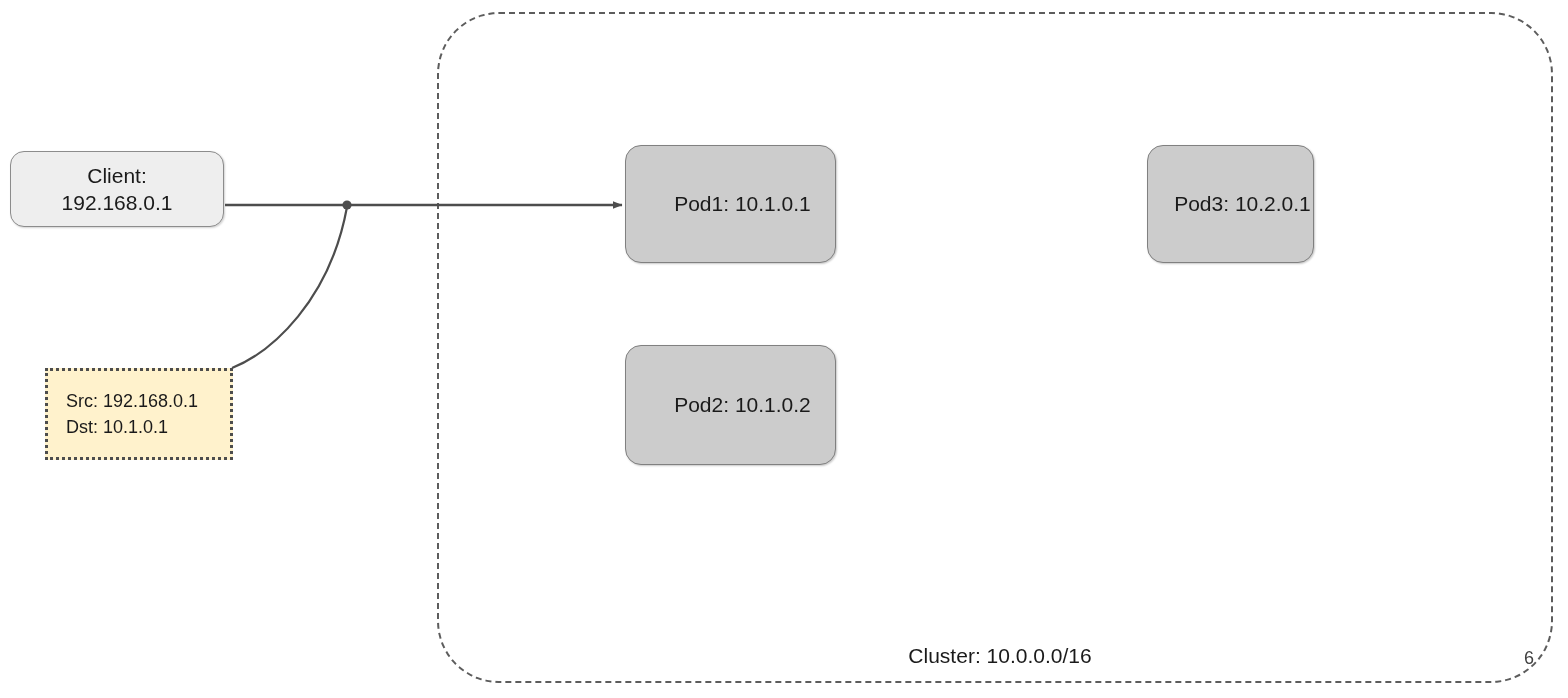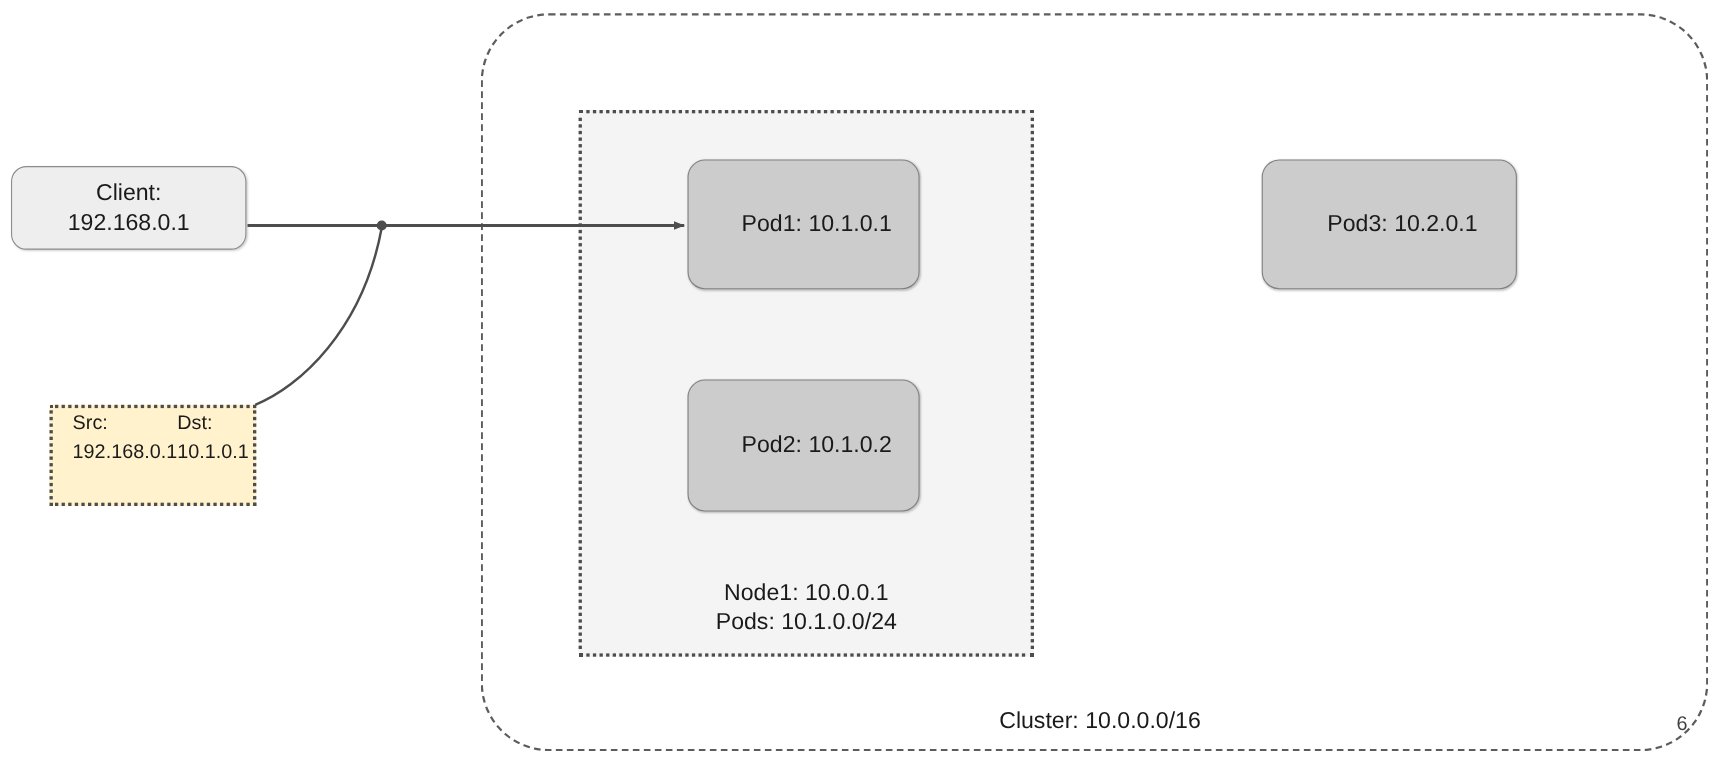--- a/index.html
+++ b/index.html
@@ -85,7 +85,7 @@
   }
   #pod1-box { left: 625px; top: 145px; width: 211px; height: 118px; }
   #pod2-box { left: 625px; top: 345px; width: 211px; height: 120px; }
-  #pod3-box { left: 1147px; top: 145px; width: 232px; height: 118px; }
+  #pod3-box { left: 1147px; top: 145px; width: 167px; height: 118px; }
 
   
   #client-box {

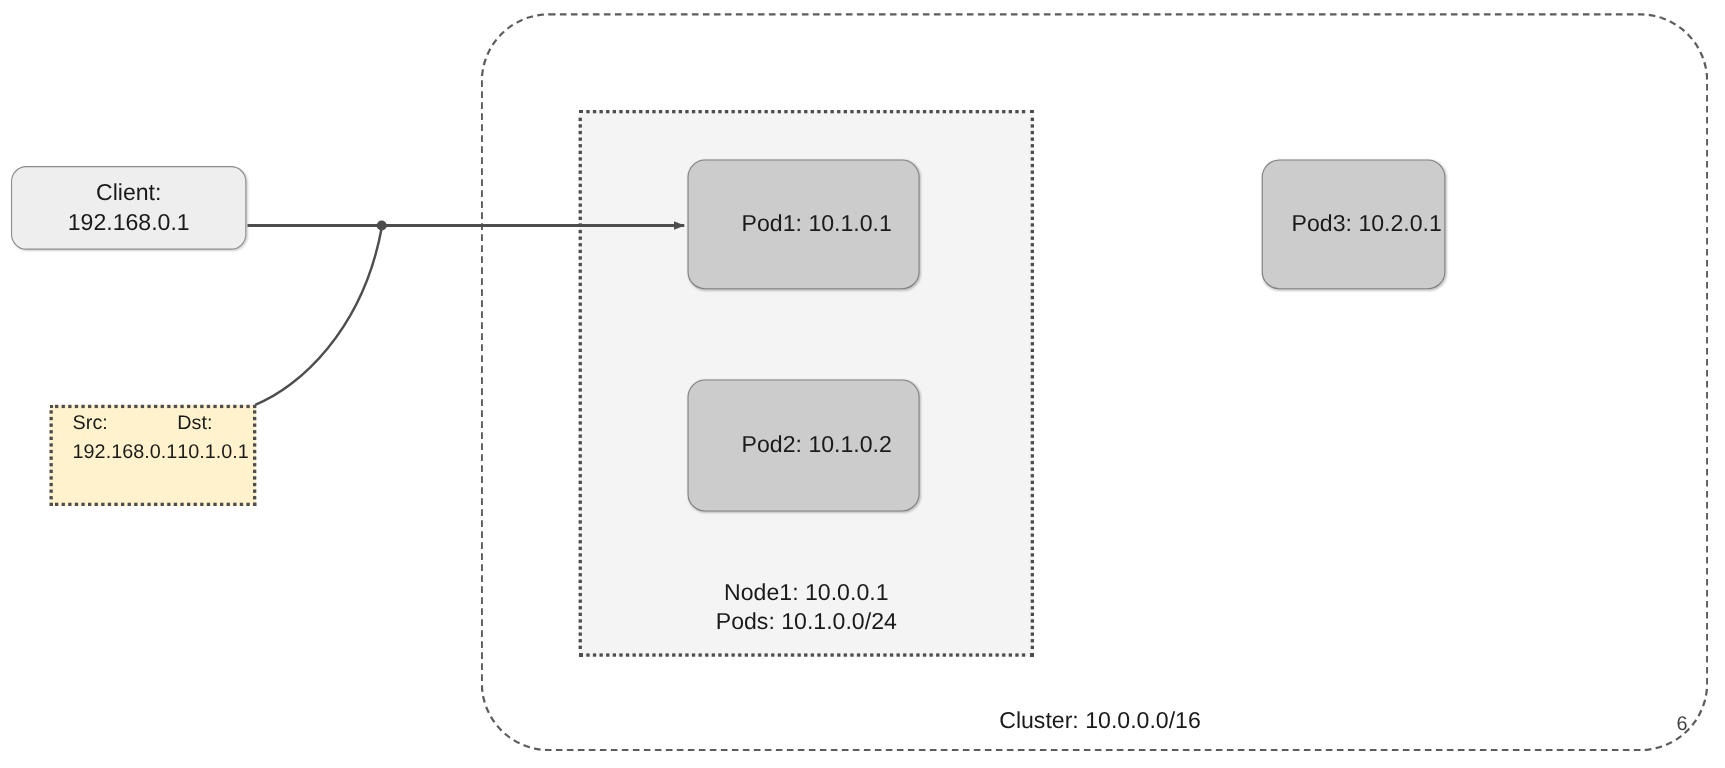--- a/index.html
+++ b/index.html
@@ -116,7 +116,7 @@
     border: 3px dotted #4d4d4d;
     box-sizing: border-box;
     display: flex;
-    flex-direction: row;
+    flex-direction: column;
     justify-content: center;
     padding-left: 18px;
     font-size: 18px;

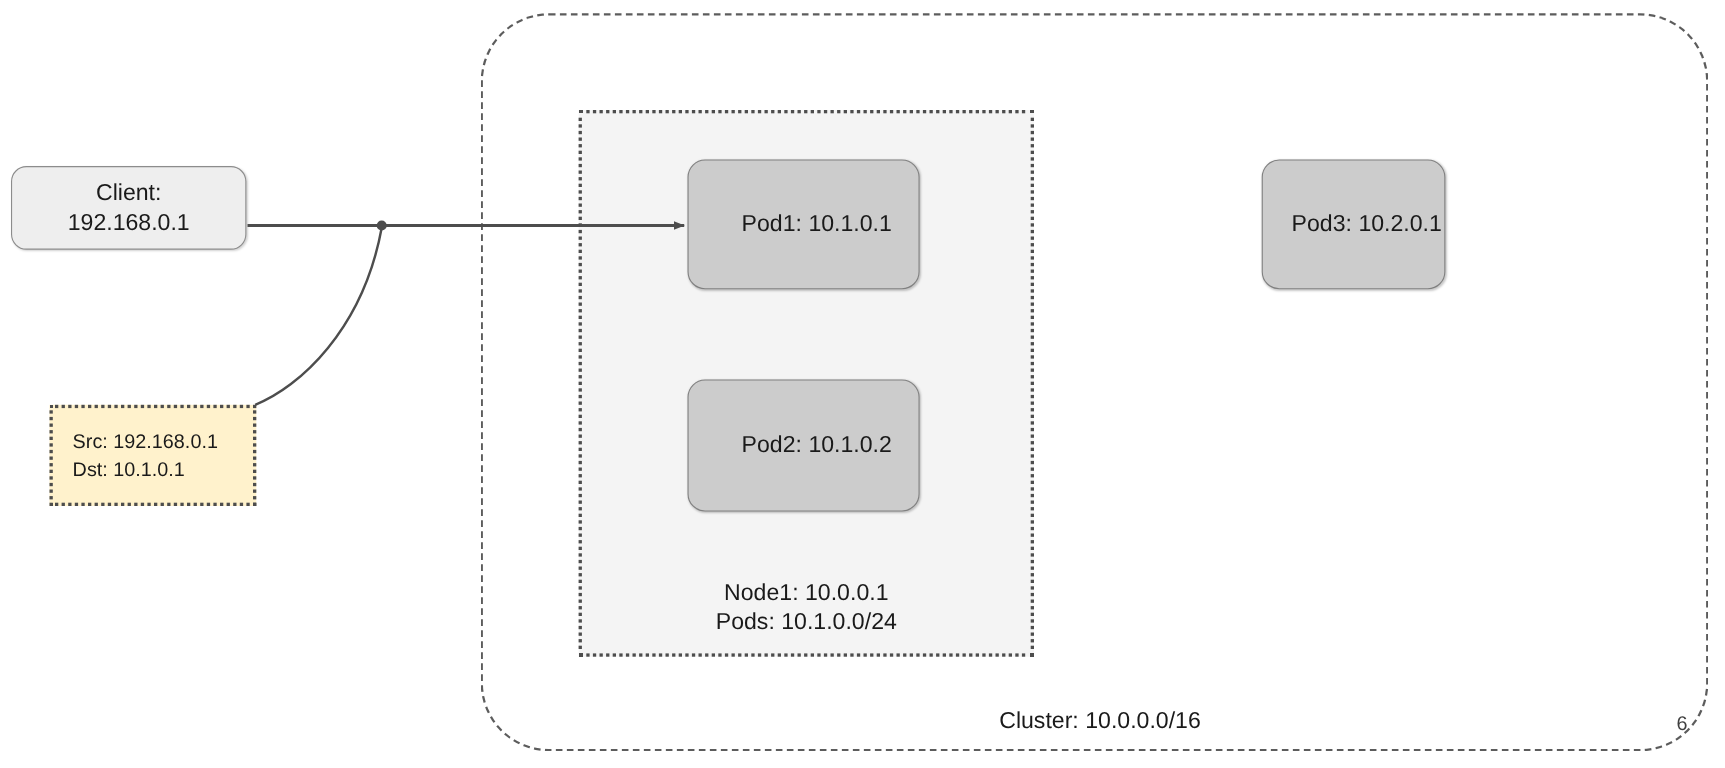--- a/index.html
+++ b/index.html
@@ -154,10 +154,6 @@
   <div id="cluster-boundary"></div>
   <div id="cluster-label" class="box-label">Cluster: 10.0.0.0/16</div>
 
-  <div id="node1-box" class="node-box">
-    <div class="node-label">Node1: 10.0.0.1
-Pods: 10.1.0.0/24</div>
-  </div>
 
 
   <div id="pod1-box" class="pod-box">Pod1: 10.1.0.1</div>

